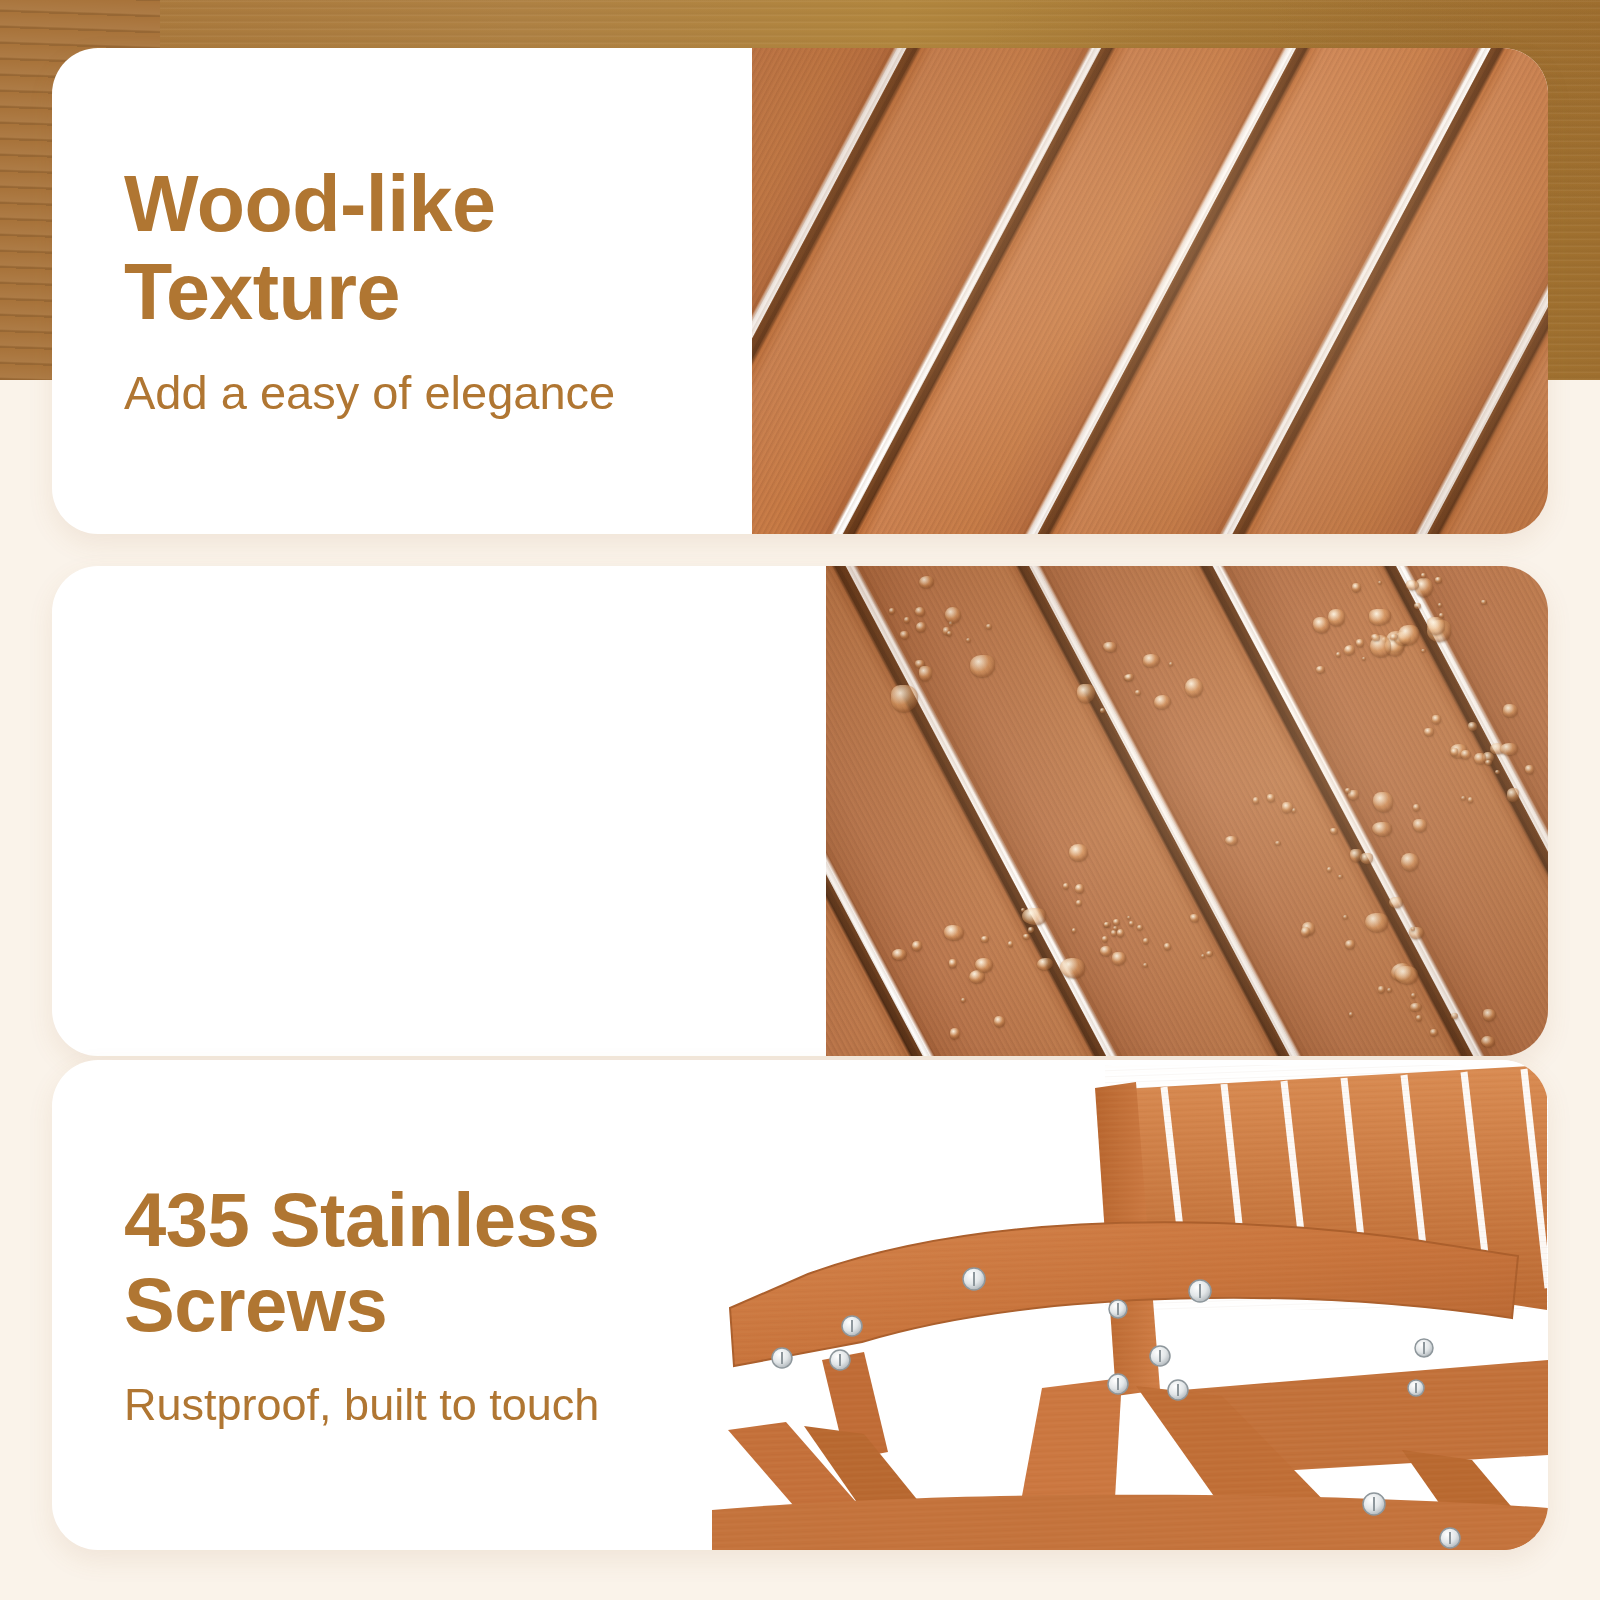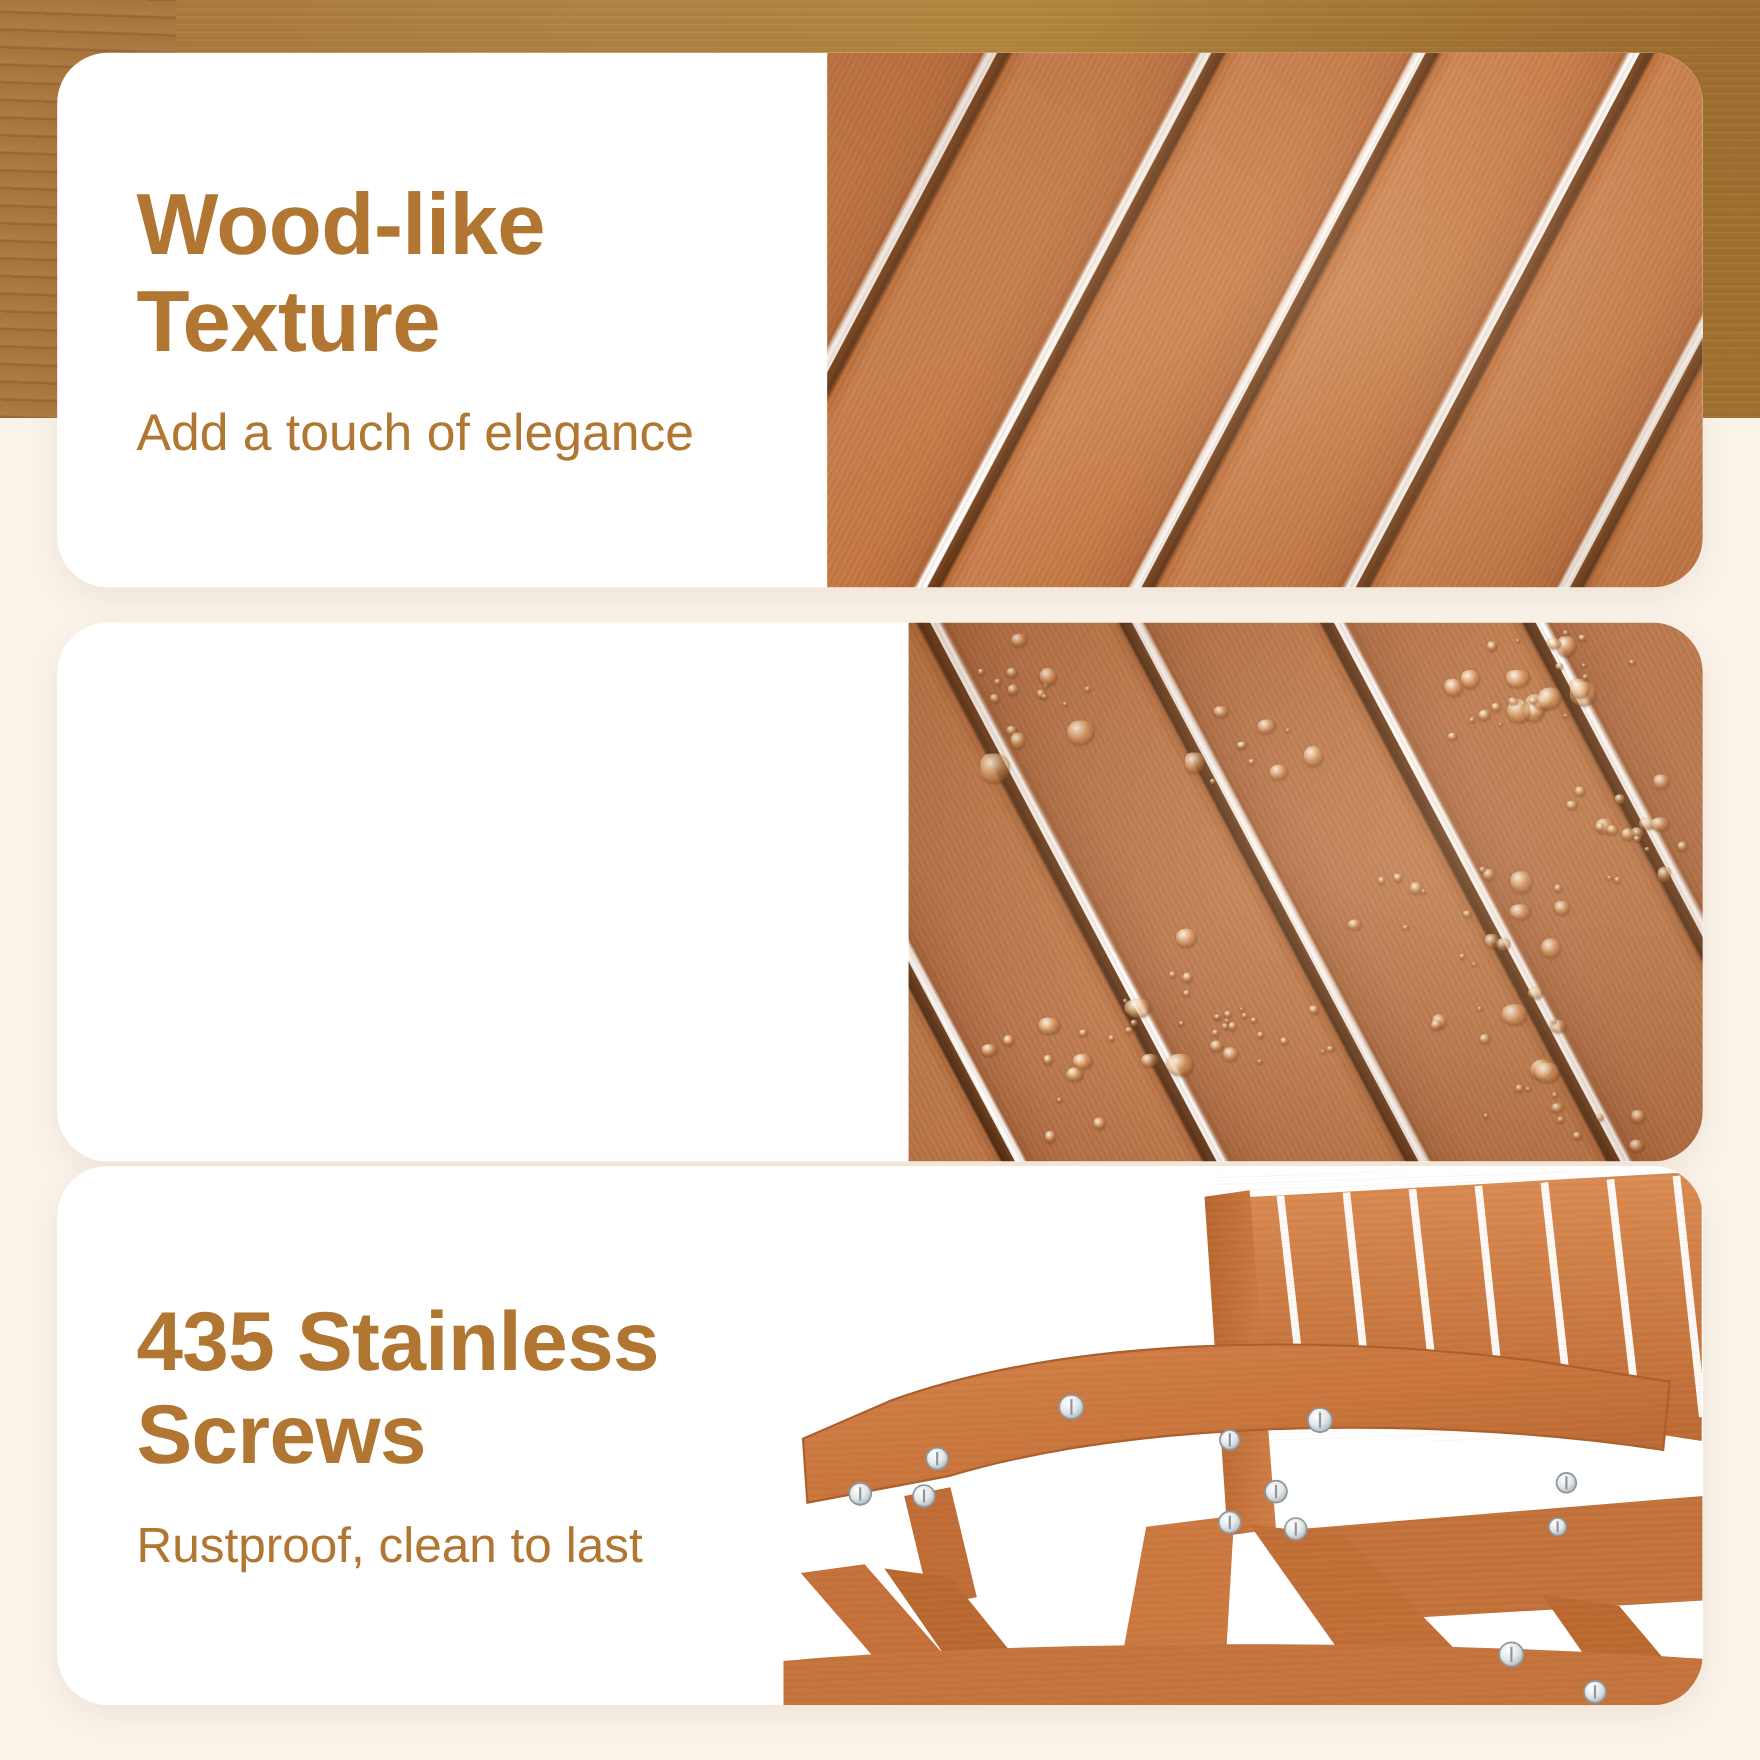--- a/index.html
+++ b/index.html
@@ -192,7 +192,7 @@
     <div class="card-text">
       <div class="card-title">Wood-like
 Texture</div>
-      <div class="card-sub">Add a touch of elegance</div>
+      <div class="card-sub">Add a easy of elegance</div>
     </div>
     <div class="card-media">
       <div class="slats-a"></div>

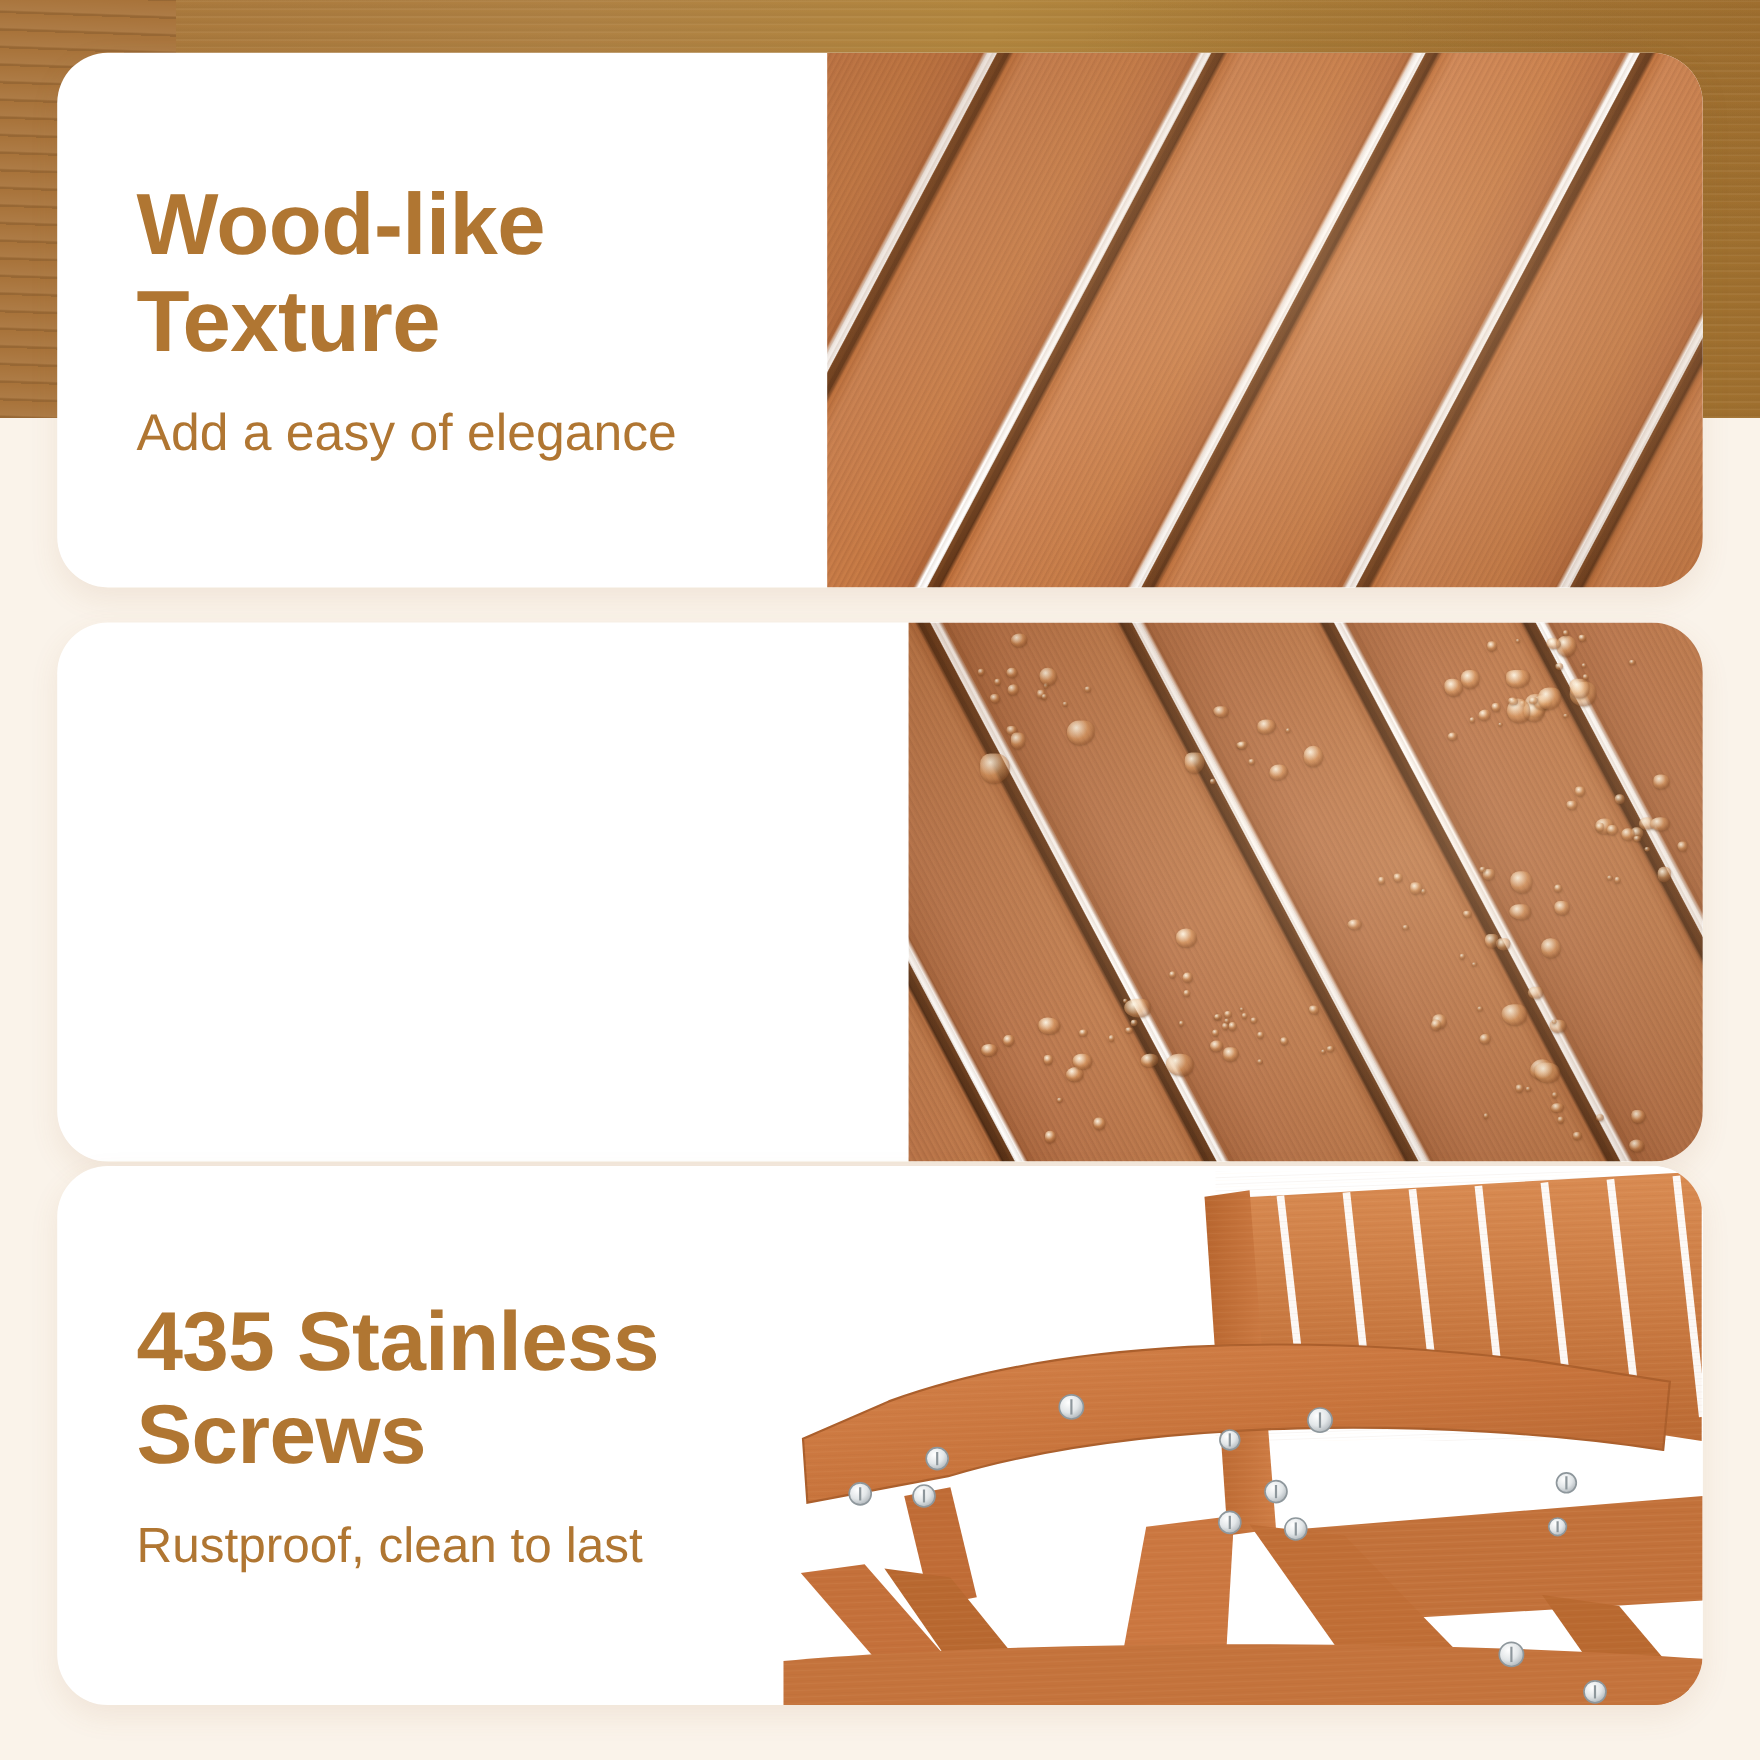--- a/index.html
+++ b/index.html
@@ -365,7 +365,7 @@
     <div class="card-text">
       <div class="card-title">435 Stainless
 Screws</div>
-      <div class="card-sub">Rustproof, clean to last</div>
+      <div class="card-sub">Rustproof, built to touch</div>
     </div>
     <div class="card-media">
       <div class="chair-canvas">

